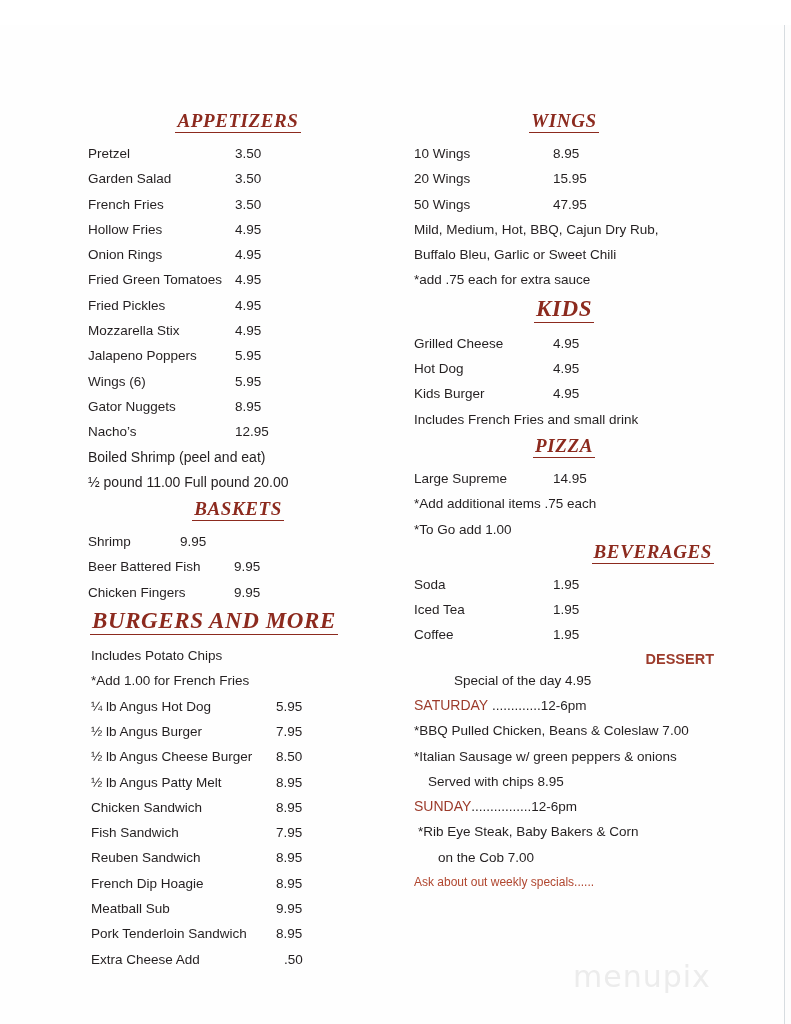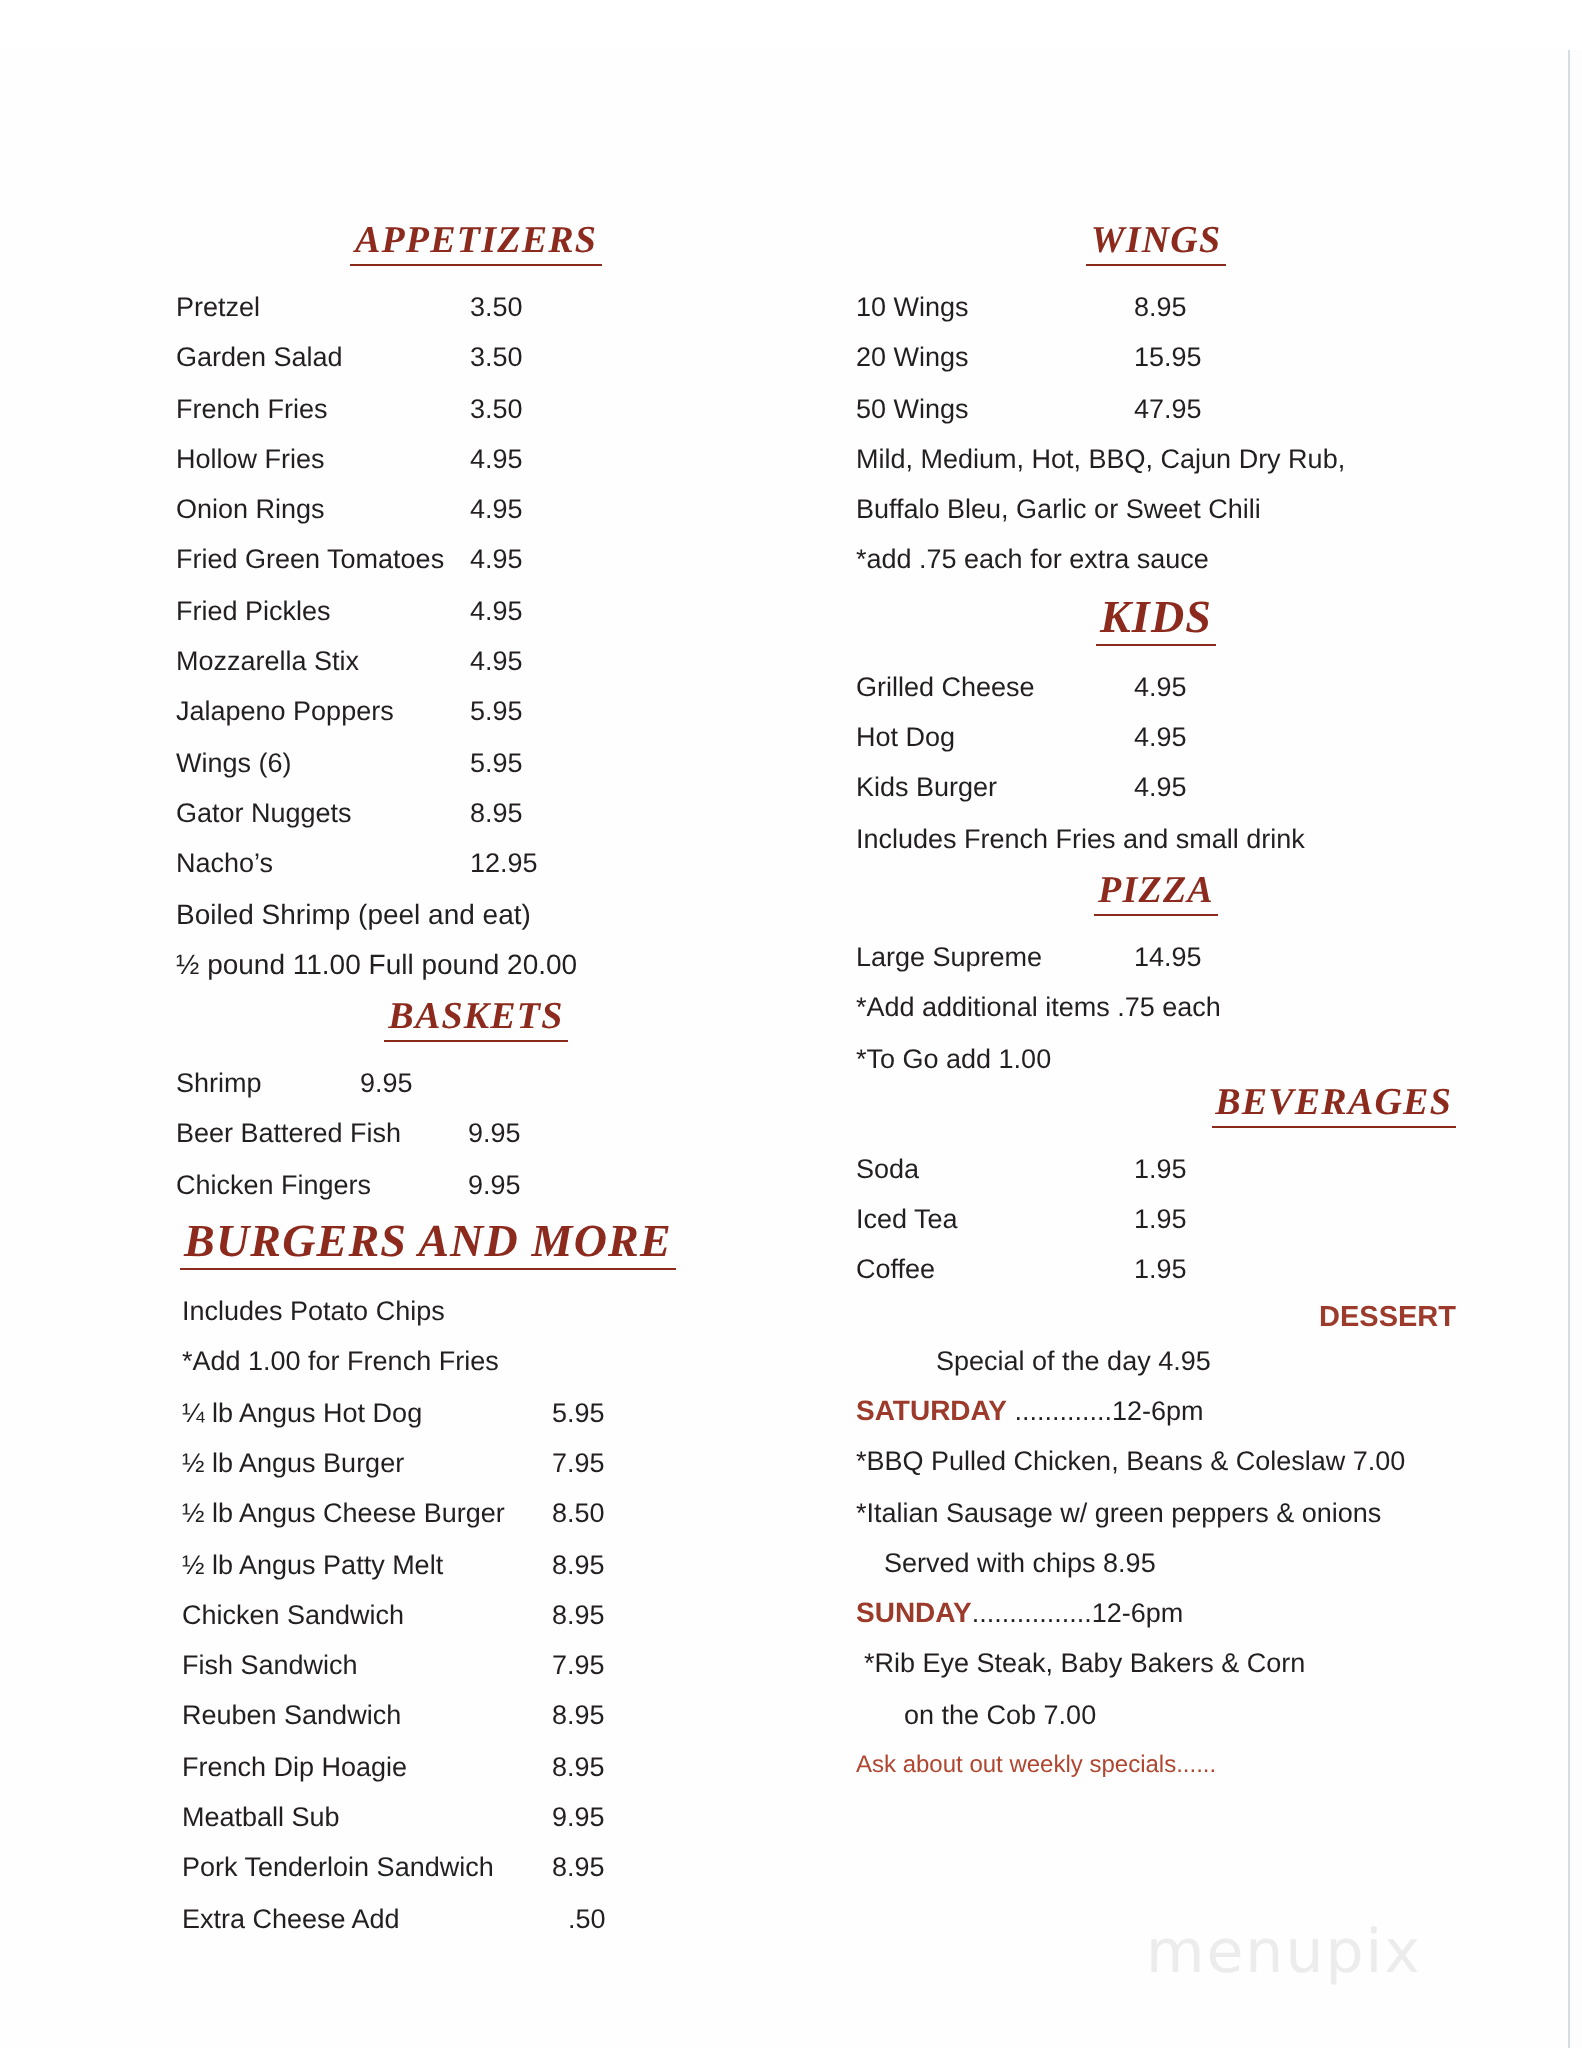--- a/index.html
+++ b/index.html
@@ -44,7 +44,7 @@
     top: 86px;
   }
   #col-left  { left: 88px;  width: 300px; }
-  #col-right { left: 428px; width: 300px; }
+  #col-right { left: 414px; width: 300px; }
 
   
   .head-script {

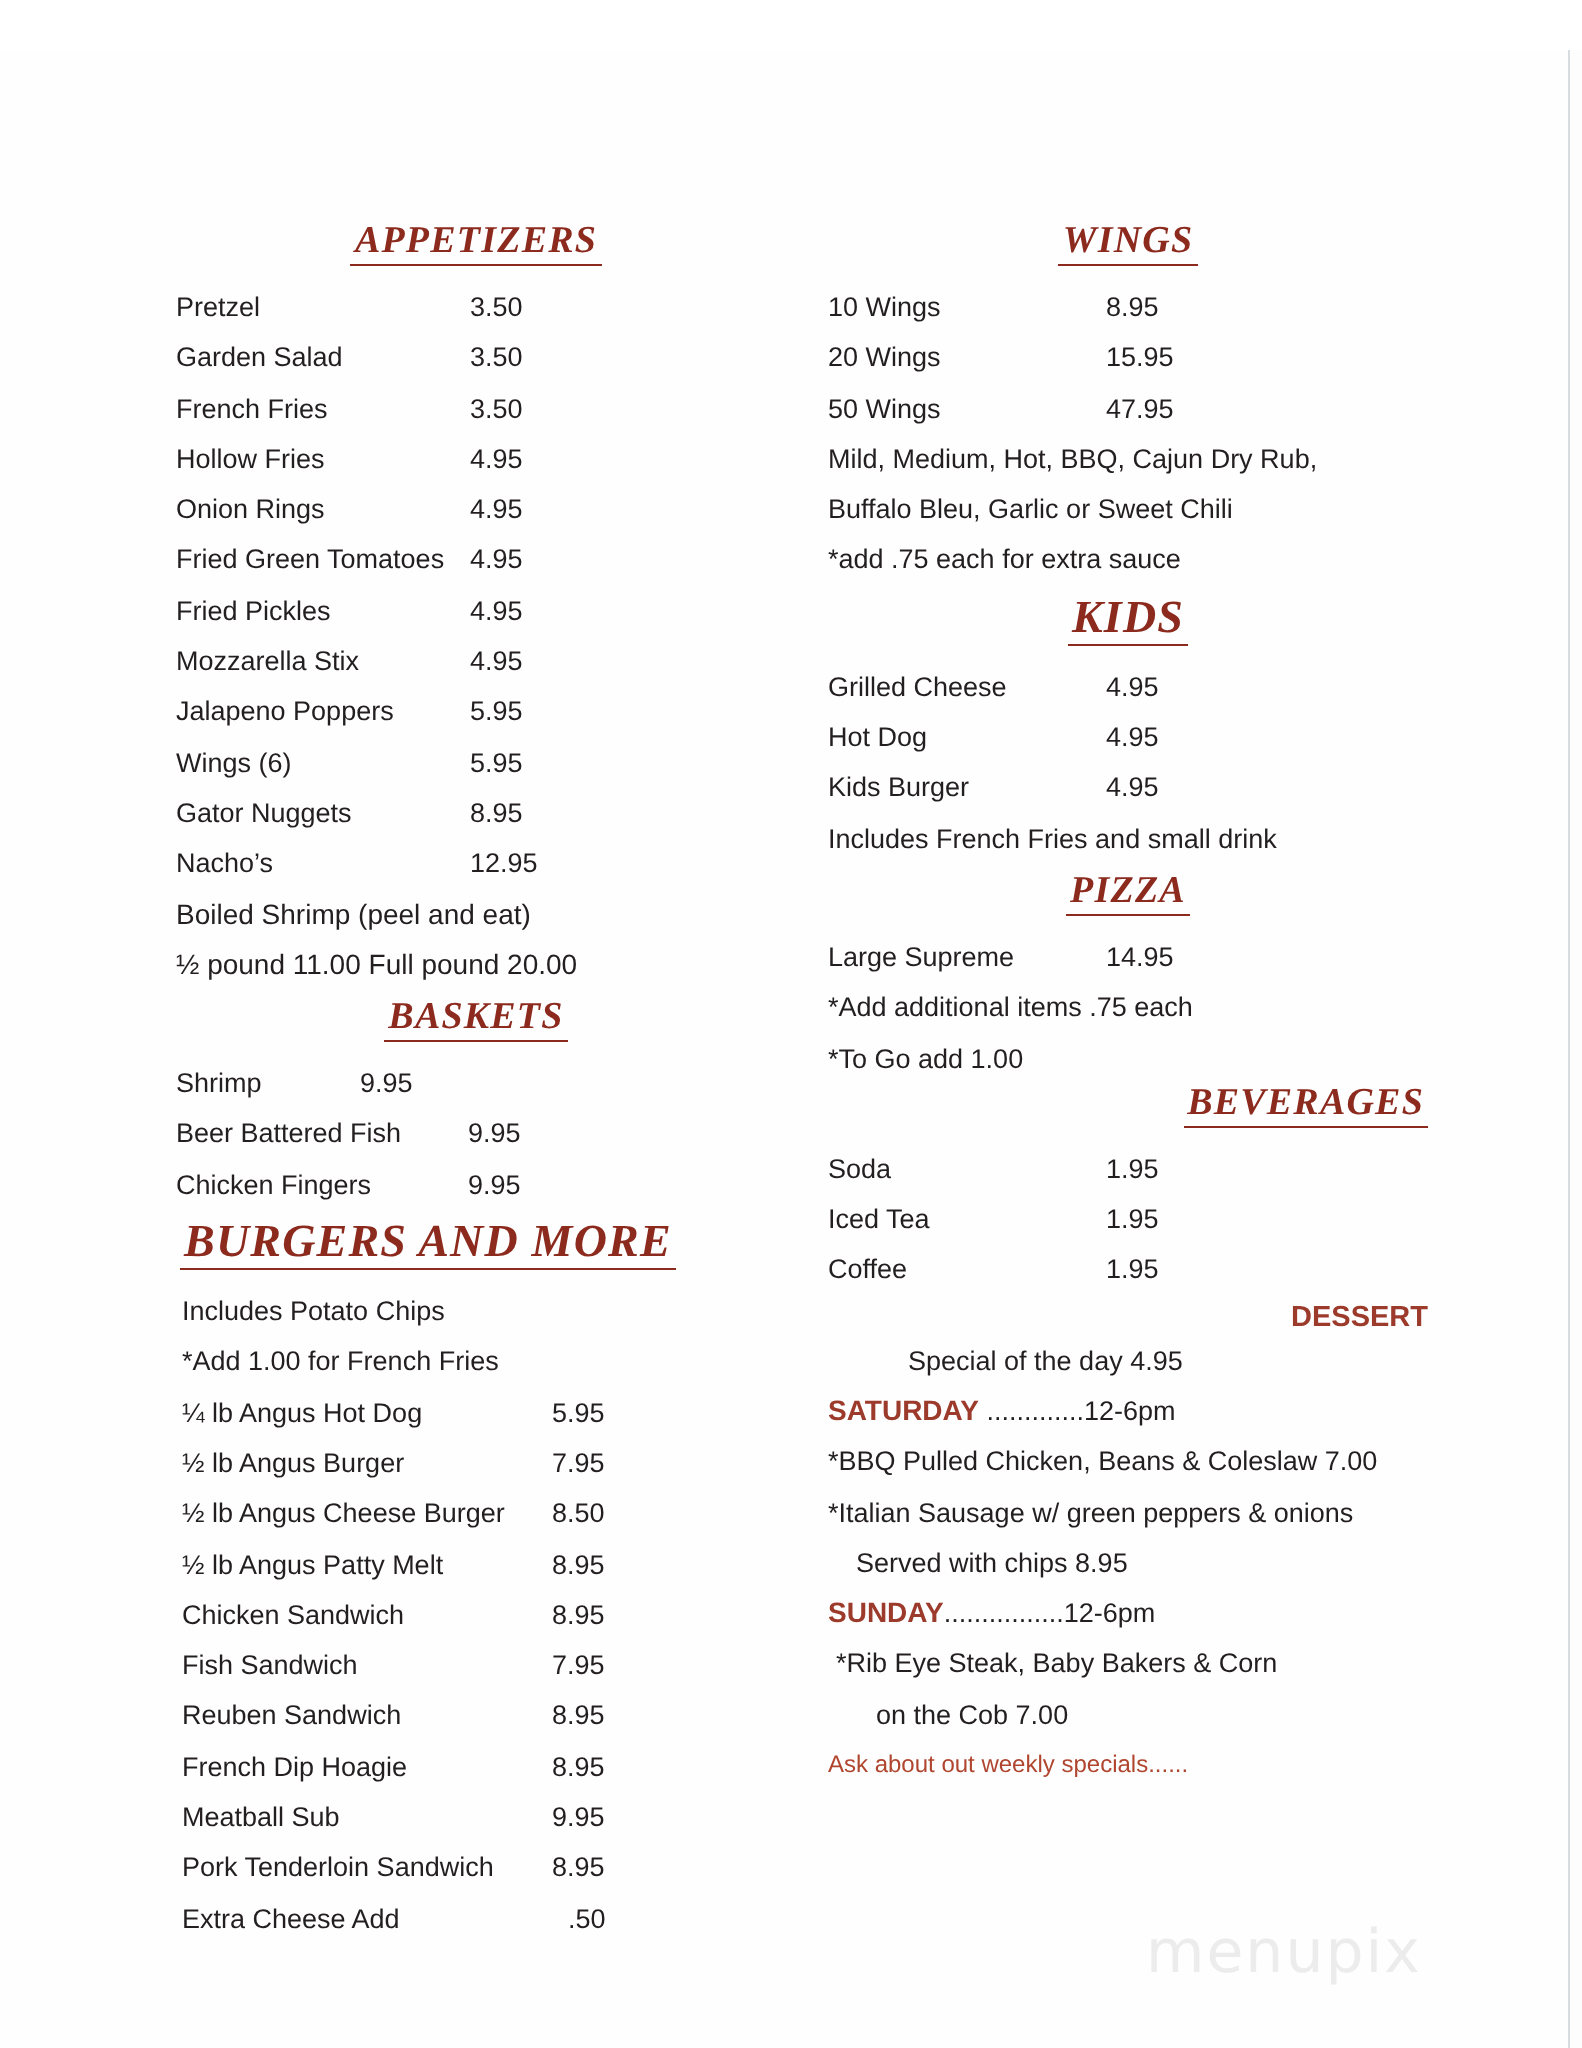--- a/index.html
+++ b/index.html
@@ -117,7 +117,7 @@
     white-space: nowrap;
   }
   .spec-day .day {
-    font-weight: bold;
+    font-weight: normal;
     color: #9c3b2b;
     font-size: 14px;
   }

